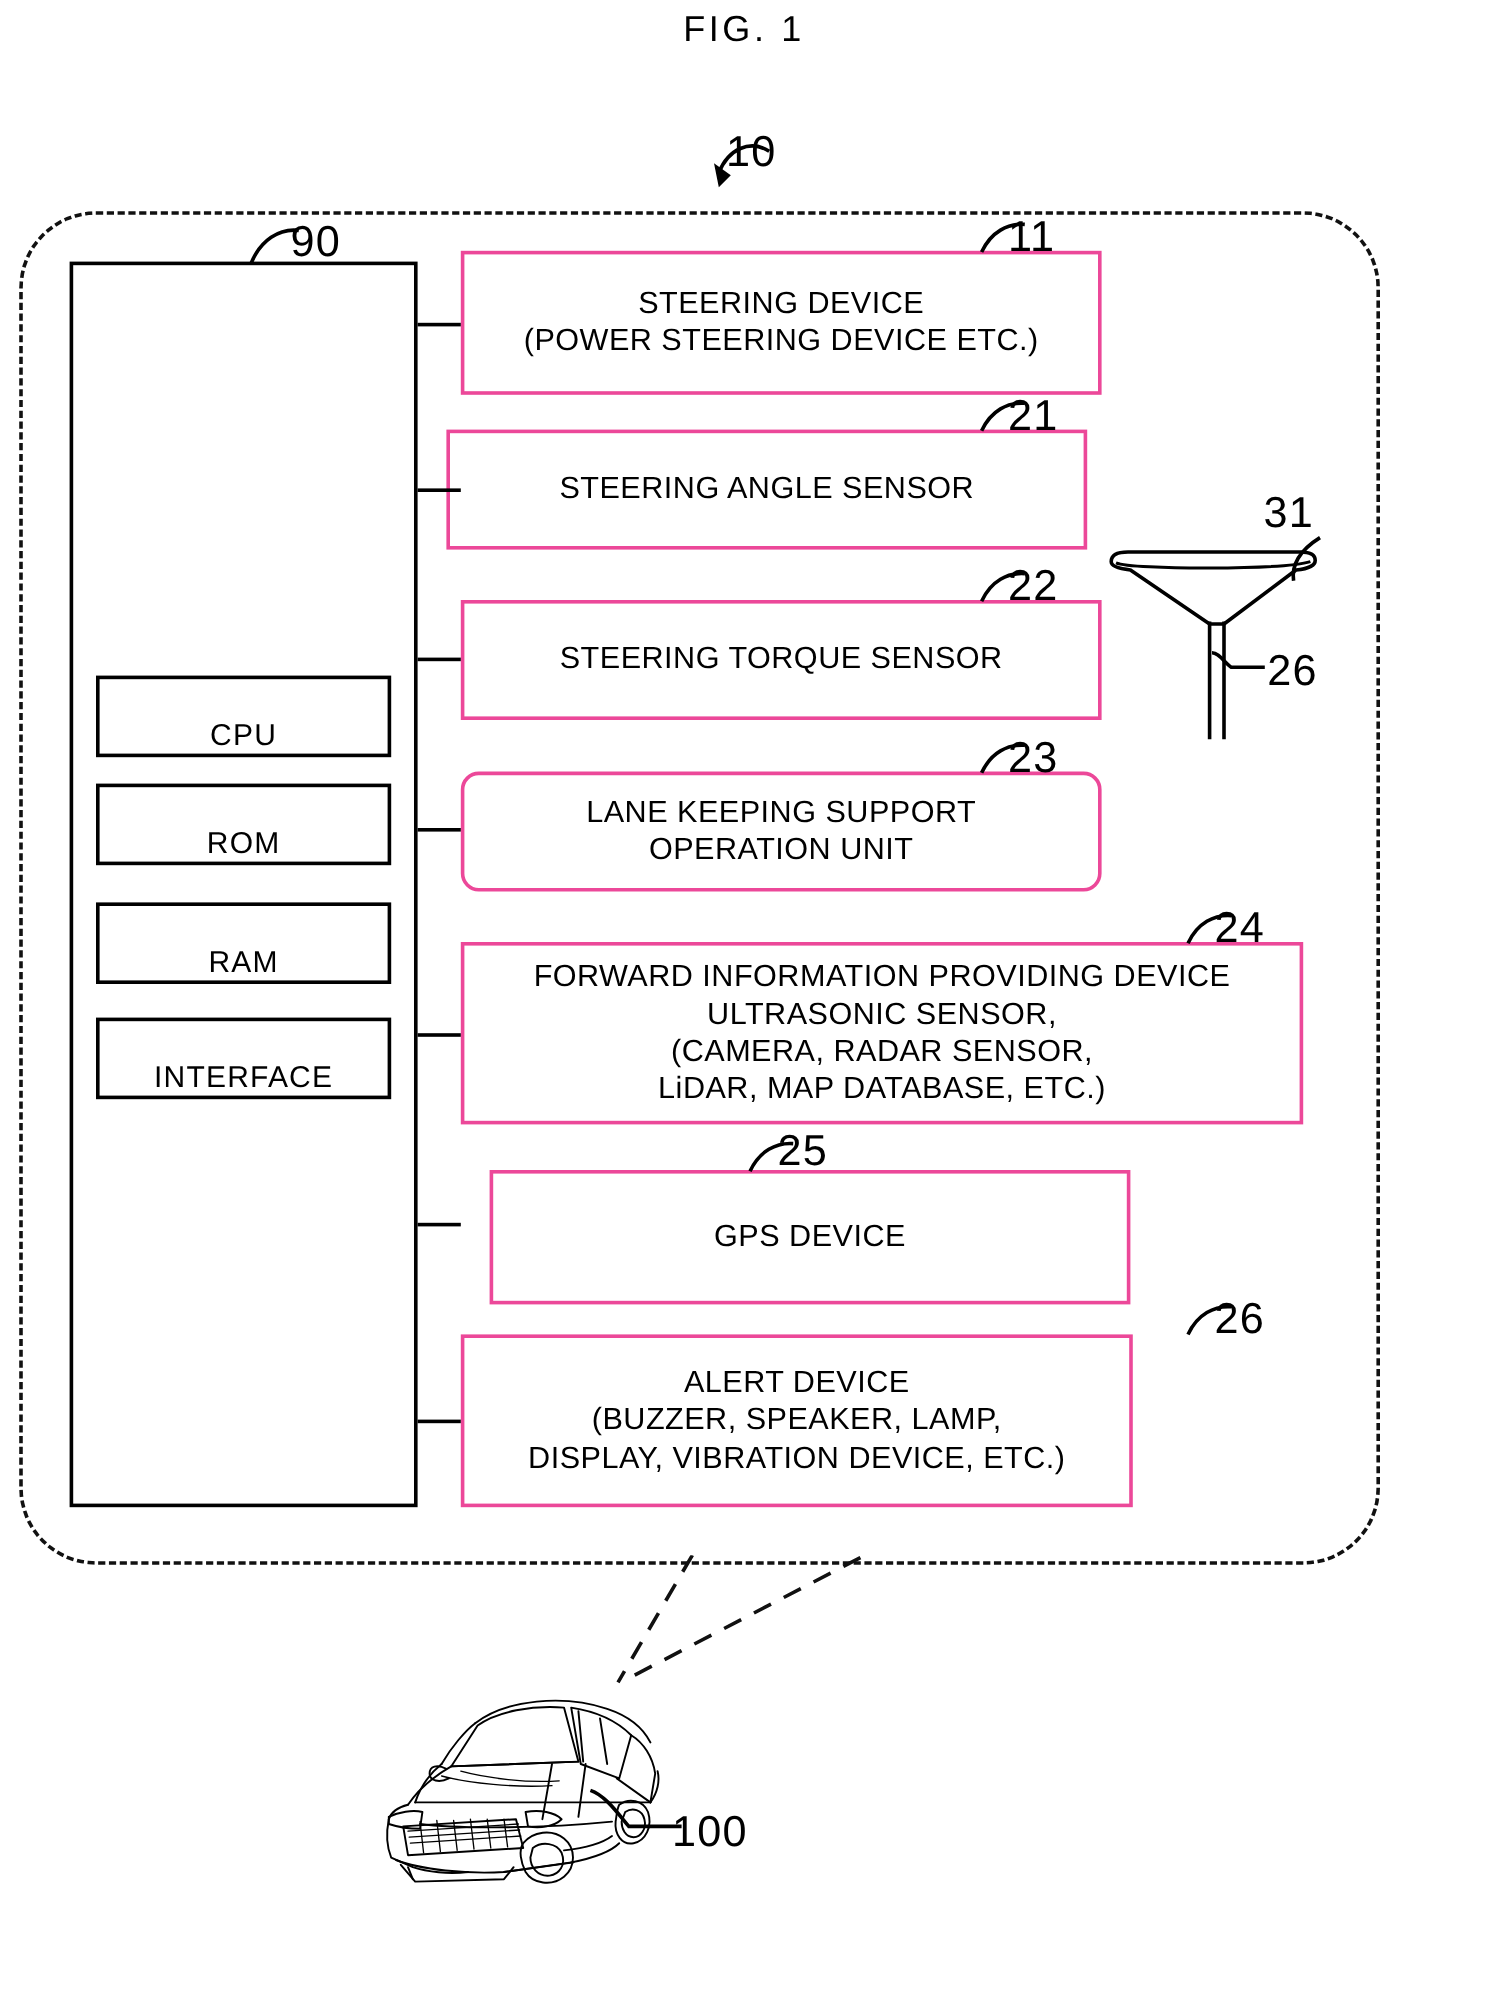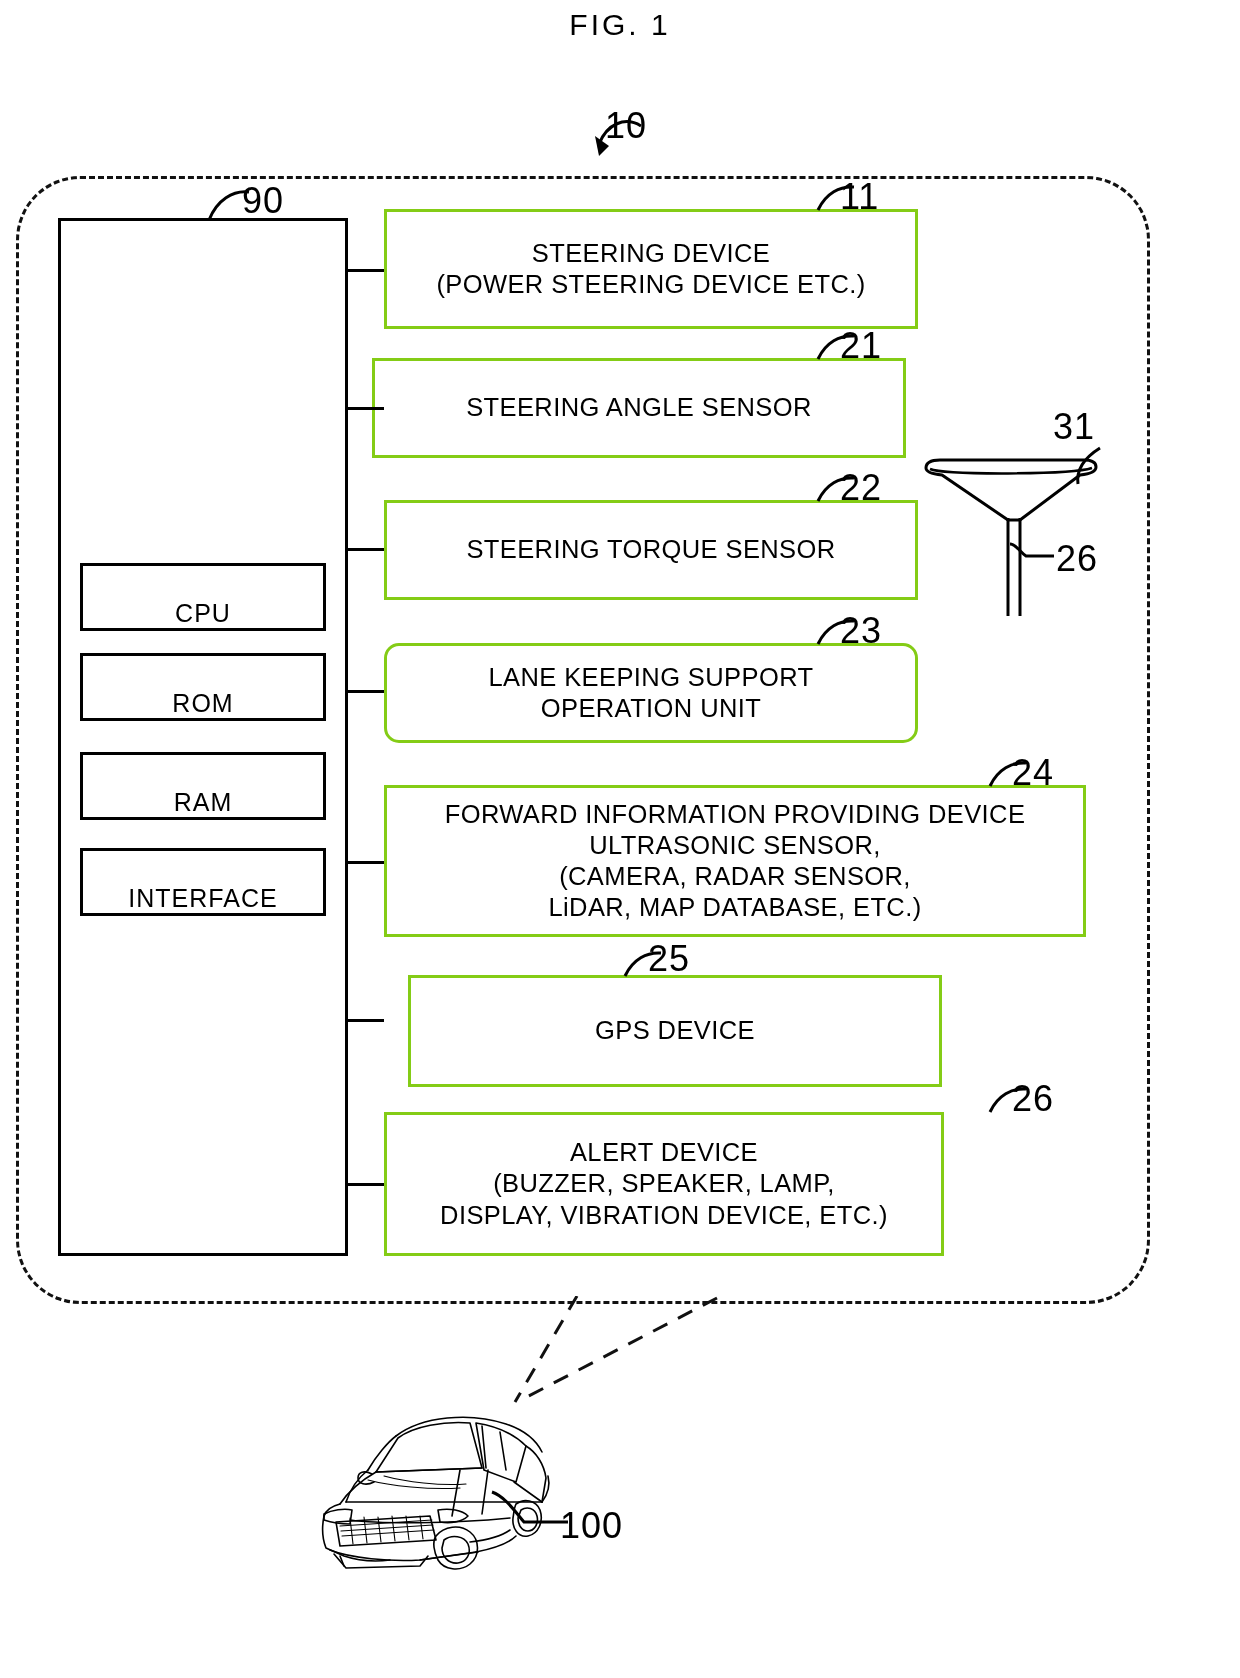--- a/index.html
+++ b/index.html
@@ -39,7 +39,7 @@
 
   
   .dev-box{
-    position:absolute;border:3px solid #84cc16;box-sizing:border-box;background:#fff;
+    position:absolute;border:3px solid #ec4899;box-sizing:border-box;background:#fff;
     display:flex;align-items:center;justify-content:center;text-align:center;
     font-size:25.5px;line-height:1.22;letter-spacing:.4px;
   }

